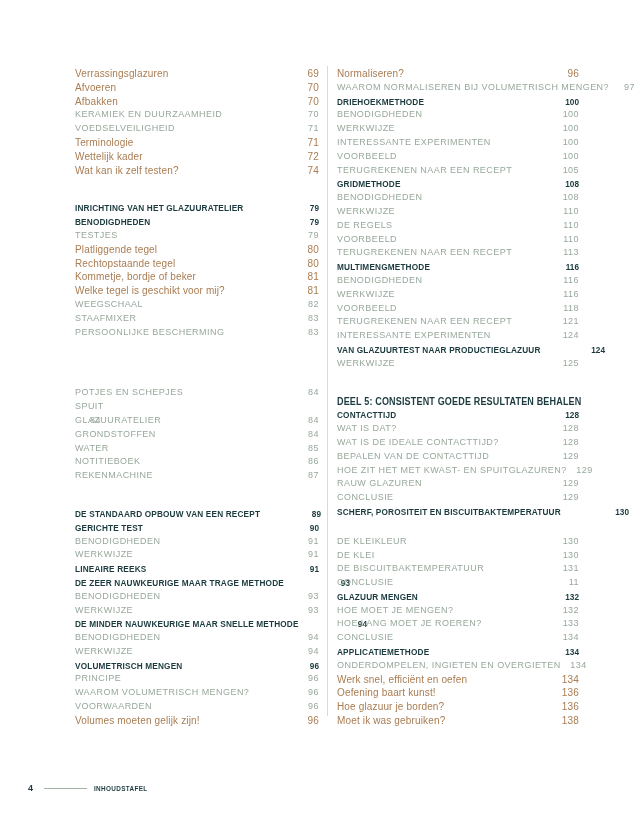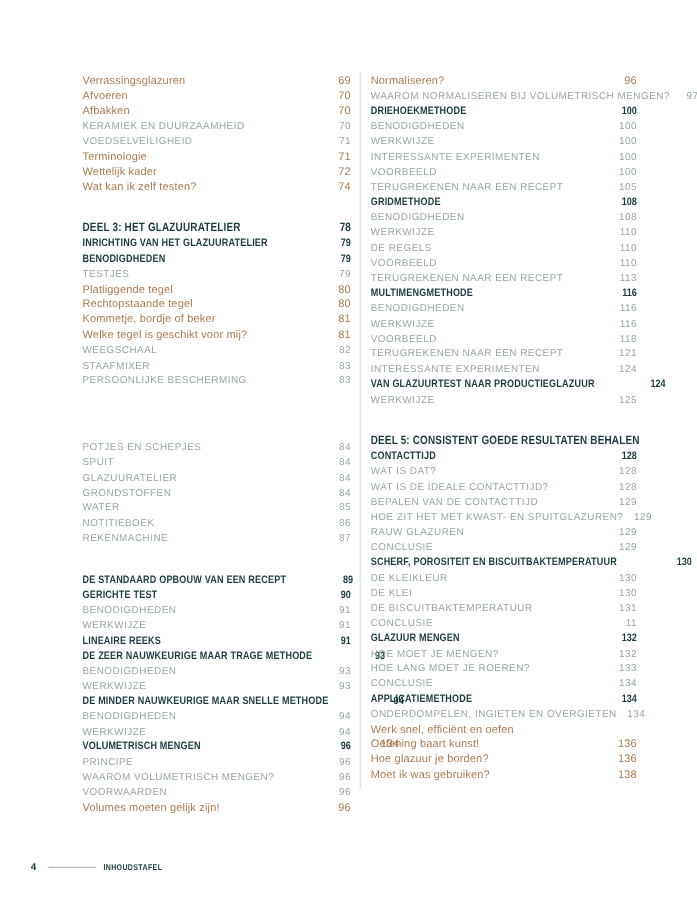--- a/index.html
+++ b/index.html
@@ -145,10 +145,6 @@
         </div>
       </div>
       <div class="section">
-        <div class="row style-deel" style="color: rgb(27, 58, 62);">
-          <span class="label">DEEL 3:  HET GLAZUURATELIER</span>
-          <span class="num">78</span>
-        </div>
         <div class="row style-bold" style="color: rgb(27, 58, 62);">
           <span class="label">INRICHTING VAN HET GLAZUURATELIER</span>
           <span class="num">79</span>

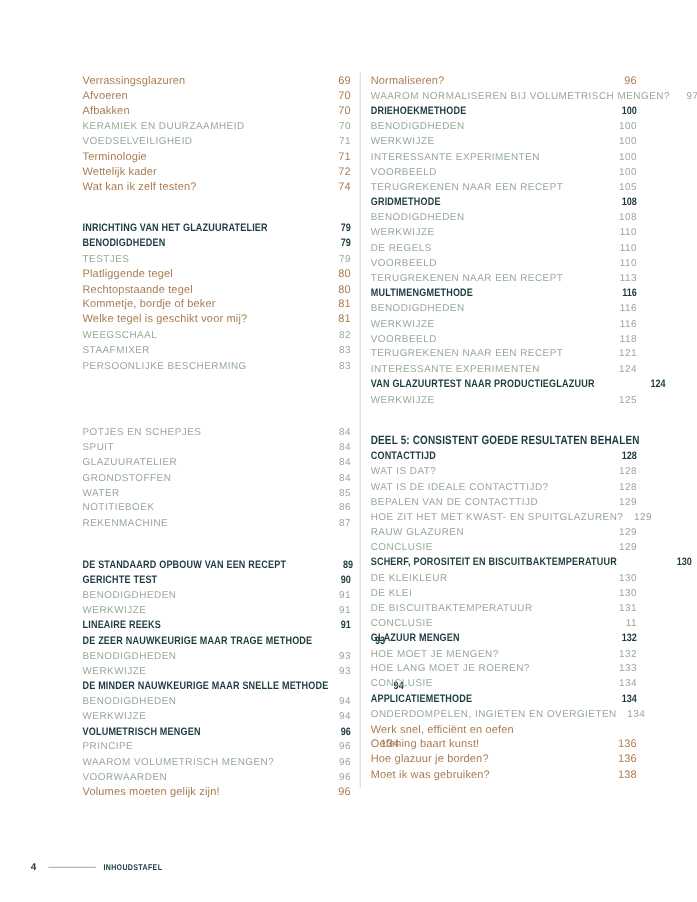--- a/index.html
+++ b/index.html
@@ -189,7 +189,7 @@
           <span class="label">POTJES EN SCHEPJES</span>
           <span class="num">84</span>
         </div>
-        <div class="row style-green" style="color: rgb(151, 168, 155);">
+        <div class="row style-green" style="color: rgb(151, 168, 155); flex-direction: column;">
           <span class="label">SPUIT</span>
           <span class="num">84</span>
         </div>

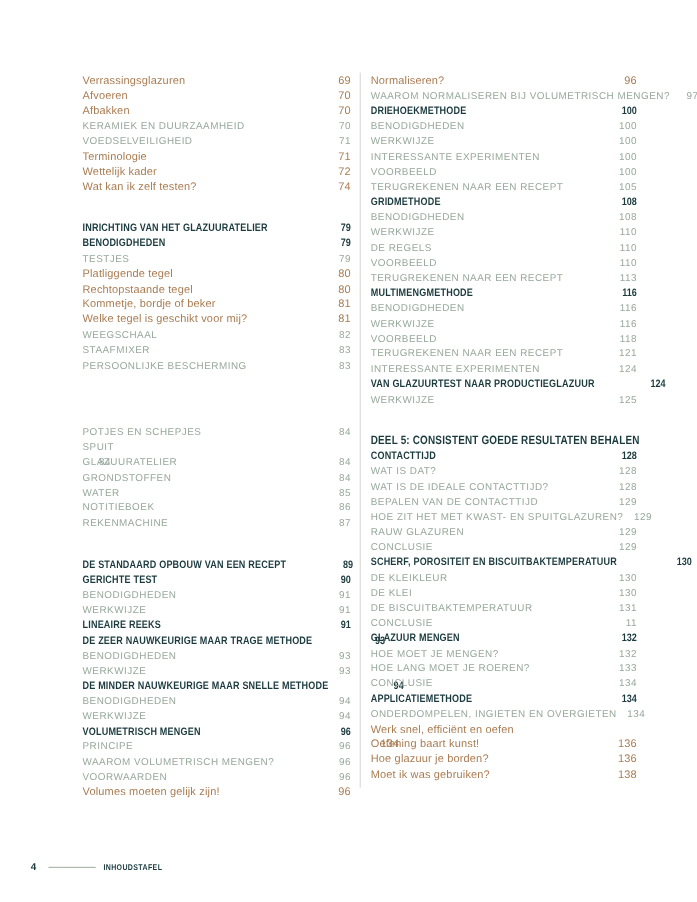--- a/index.html
+++ b/index.html
@@ -411,7 +411,7 @@
           <span class="label">SCHERF, POROSITEIT EN BISCUITBAKTEMPERATUUR</span>
           <span class="num">130</span>
         </div>
-        <div class="row style-green" style="color: rgb(151, 168, 155);">
+        <div class="row style-green" style="color: rgb(151, 168, 155); margin-top: 16px;">
           <span class="label">DE KLEIKLEUR</span>
           <span class="num">130</span>
         </div>

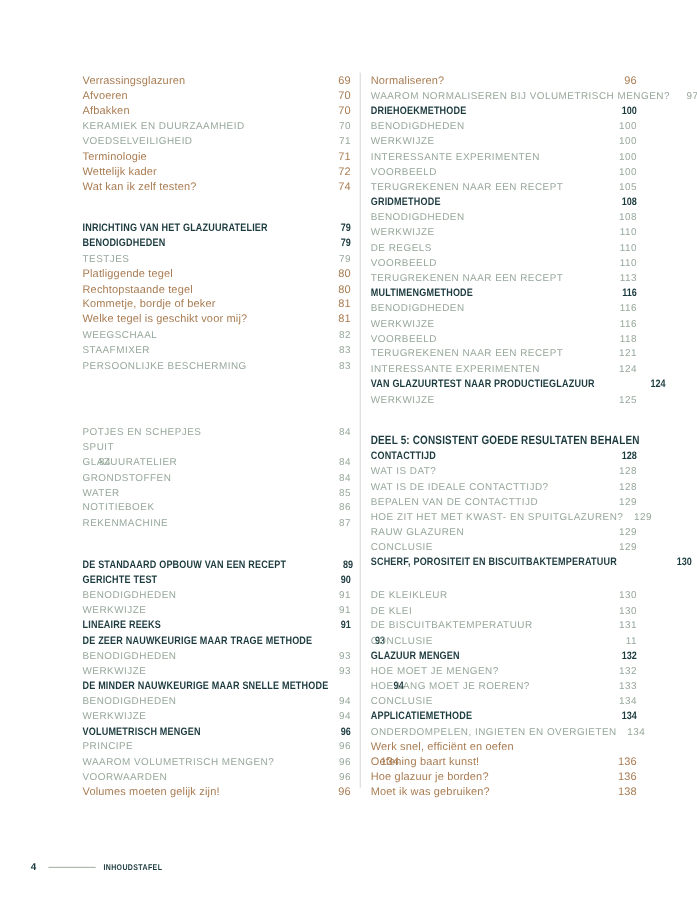--- a/index.html
+++ b/index.html
@@ -451,7 +451,7 @@
           <span class="label">ONDERDOMPELEN, INGIETEN EN OVERGIETEN</span>
           <span class="num">134</span>
         </div>
-        <div class="row style-tan" style="color: rgb(169, 124, 82); flex-direction: column;">
+        <div class="row style-tan" style="color: rgb(169, 124, 82);">
           <span class="label">Werk snel, efficiënt en oefen</span>
           <span class="num">134</span>
         </div>

